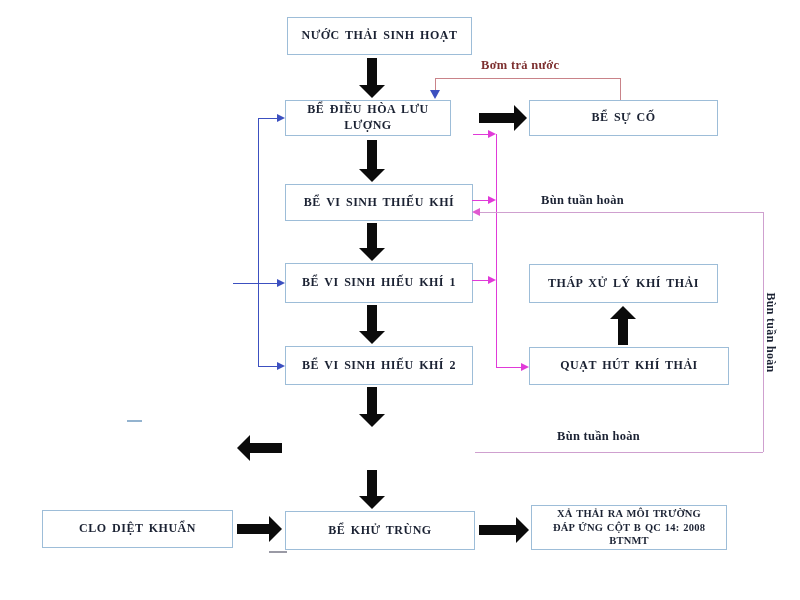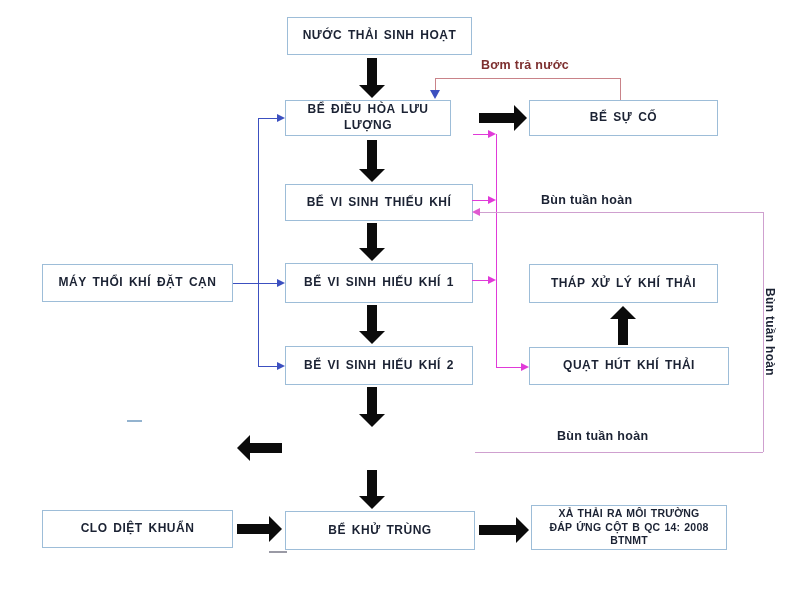--- a/index.html
+++ b/index.html
@@ -4,7 +4,7 @@
 <style>
   html,body{margin:0;padding:0;background:#ffffff;}
   .canvas{position:relative;width:800px;height:600px;background:#ffffff;overflow:hidden;
-          font-family:Liberation Sans, sans-serif;}
+          font-family:Liberation Serif, serif;}
   .node{position:absolute;border:1px solid #9dbdd8;background:#ffffff;box-sizing:border-box;
         display:flex;flex-direction:column;align-items:center;justify-content:center;text-align:center;
         font-weight:700;font-size:12px;color:#1b2233;letter-spacing:.5px;word-spacing:2px;line-height:1.3;}

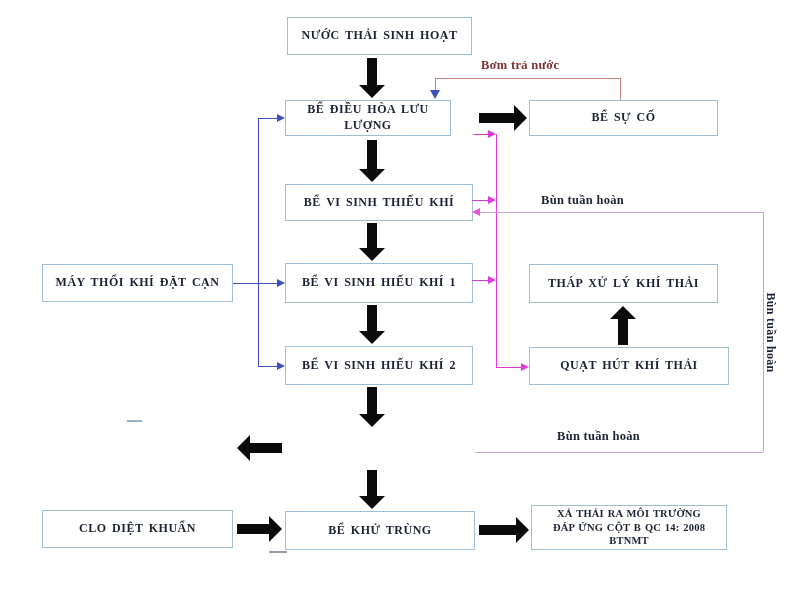--- a/index.html
+++ b/index.html
@@ -48,9 +48,6 @@
   </div>
   <div class="node" style="left:529px;top:100px;width:189px;height:36px">
     <span>BỂ SỰ CỐ</span>
-  </div>
-  <div class="node" style="left:42px;top:264px;width:191px;height:38px">
-    <span>MÁY THỔI KHÍ ĐẶT CẠN</span>
   </div>
   <div class="node" style="left:285px;top:263px;width:188px;height:40px">
     <span>BỂ VI SINH HIẾU KHÍ 1</span>

